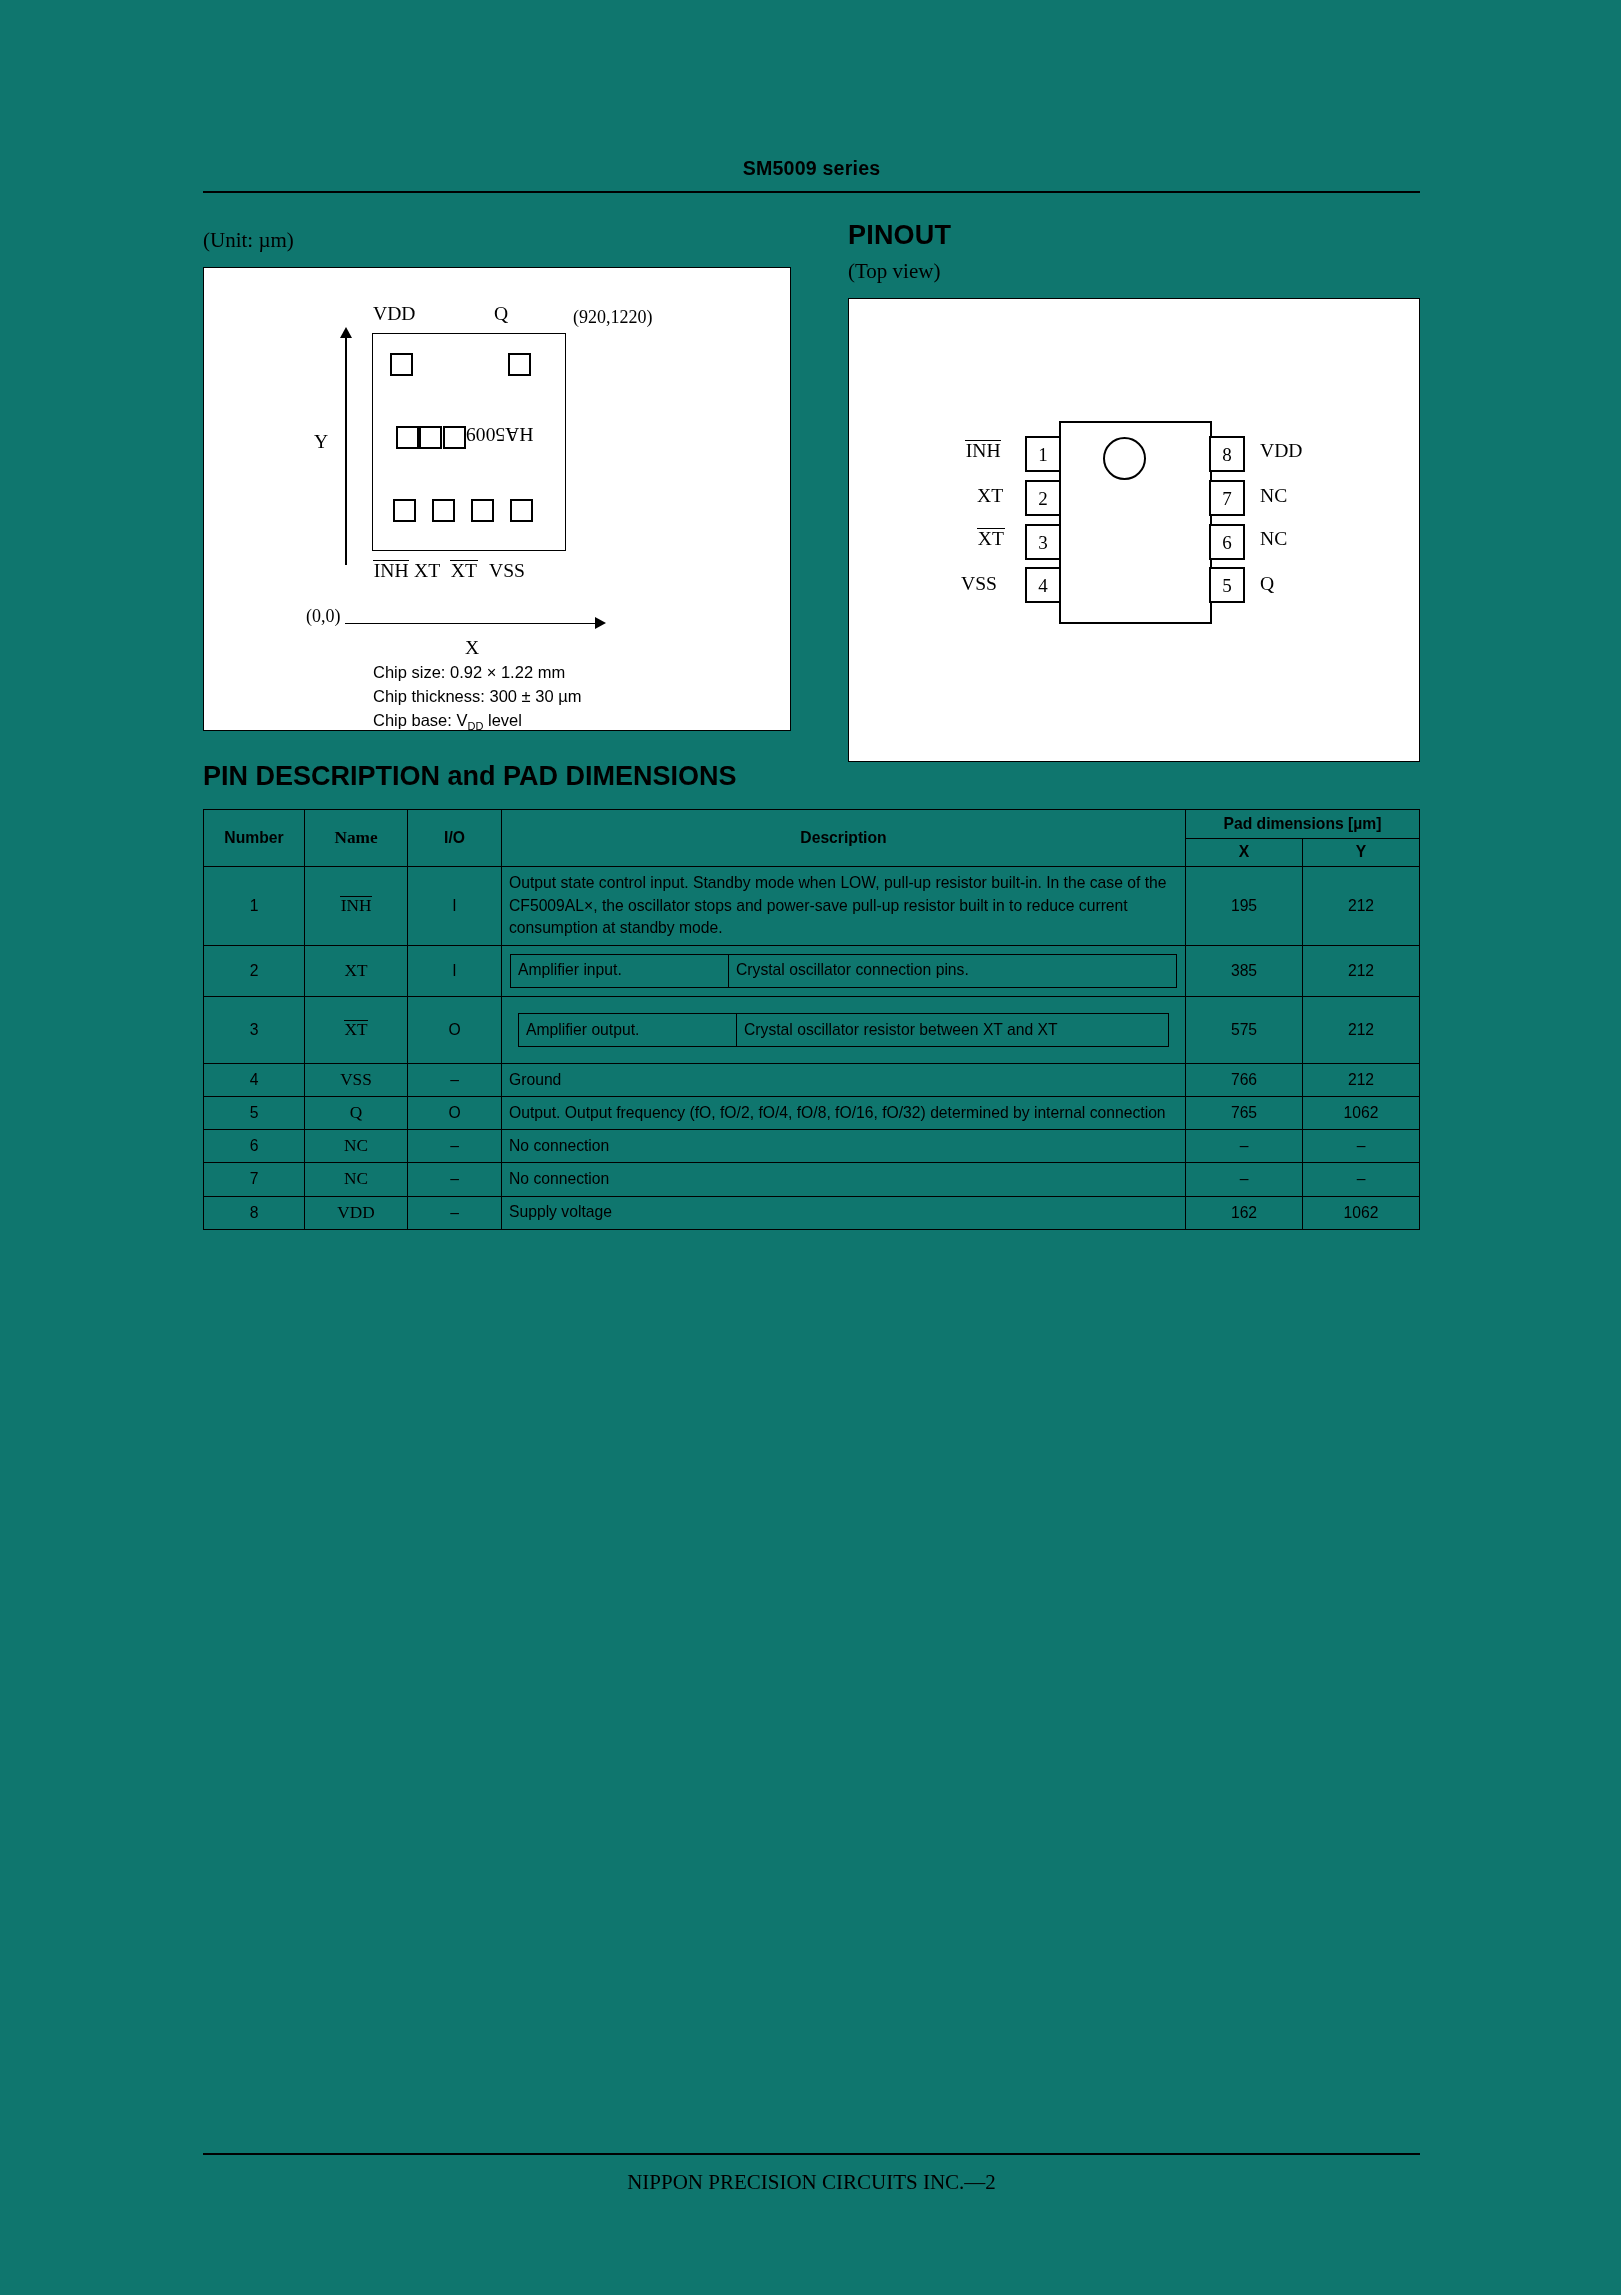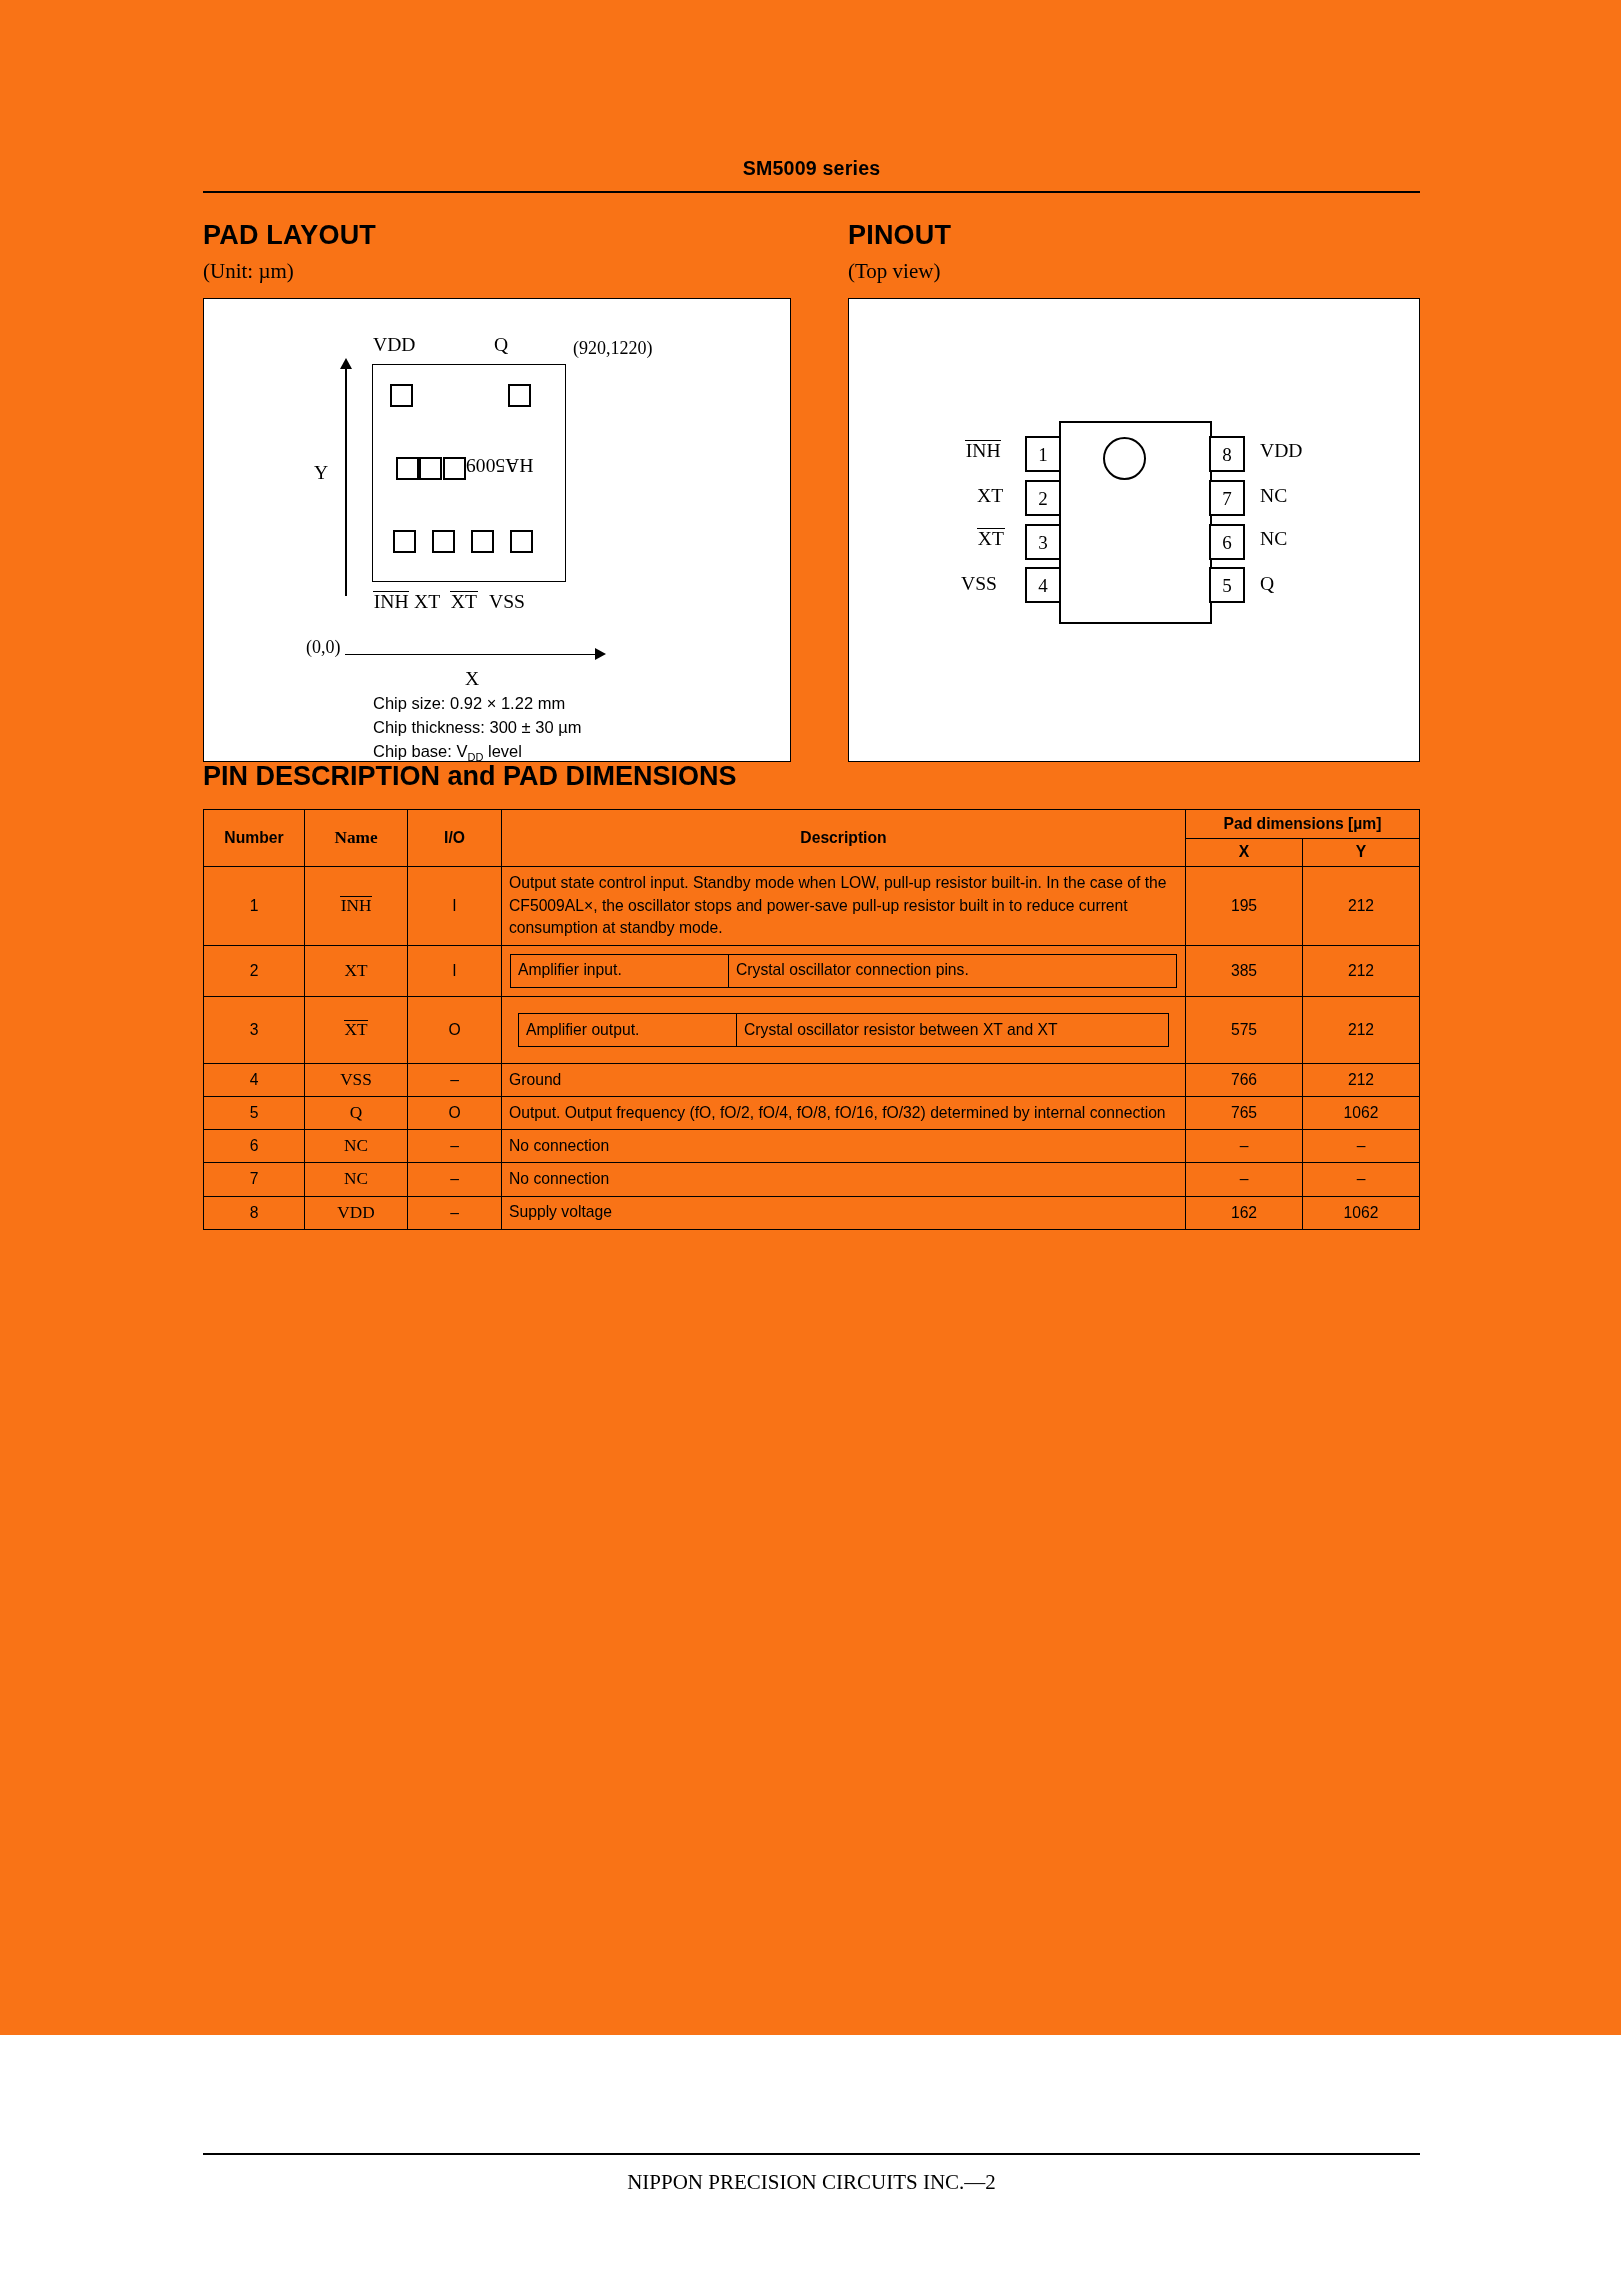--- a/index.html
+++ b/index.html
@@ -18,8 +18,8 @@
     position: absolute;
     left: 0; top: 0;
     width: 1622px;
-    height: 2035px;
-    background: #f97316;
+    height: 2295px;
+    background: #0f766e;
   }
   .content {
     position: absolute;

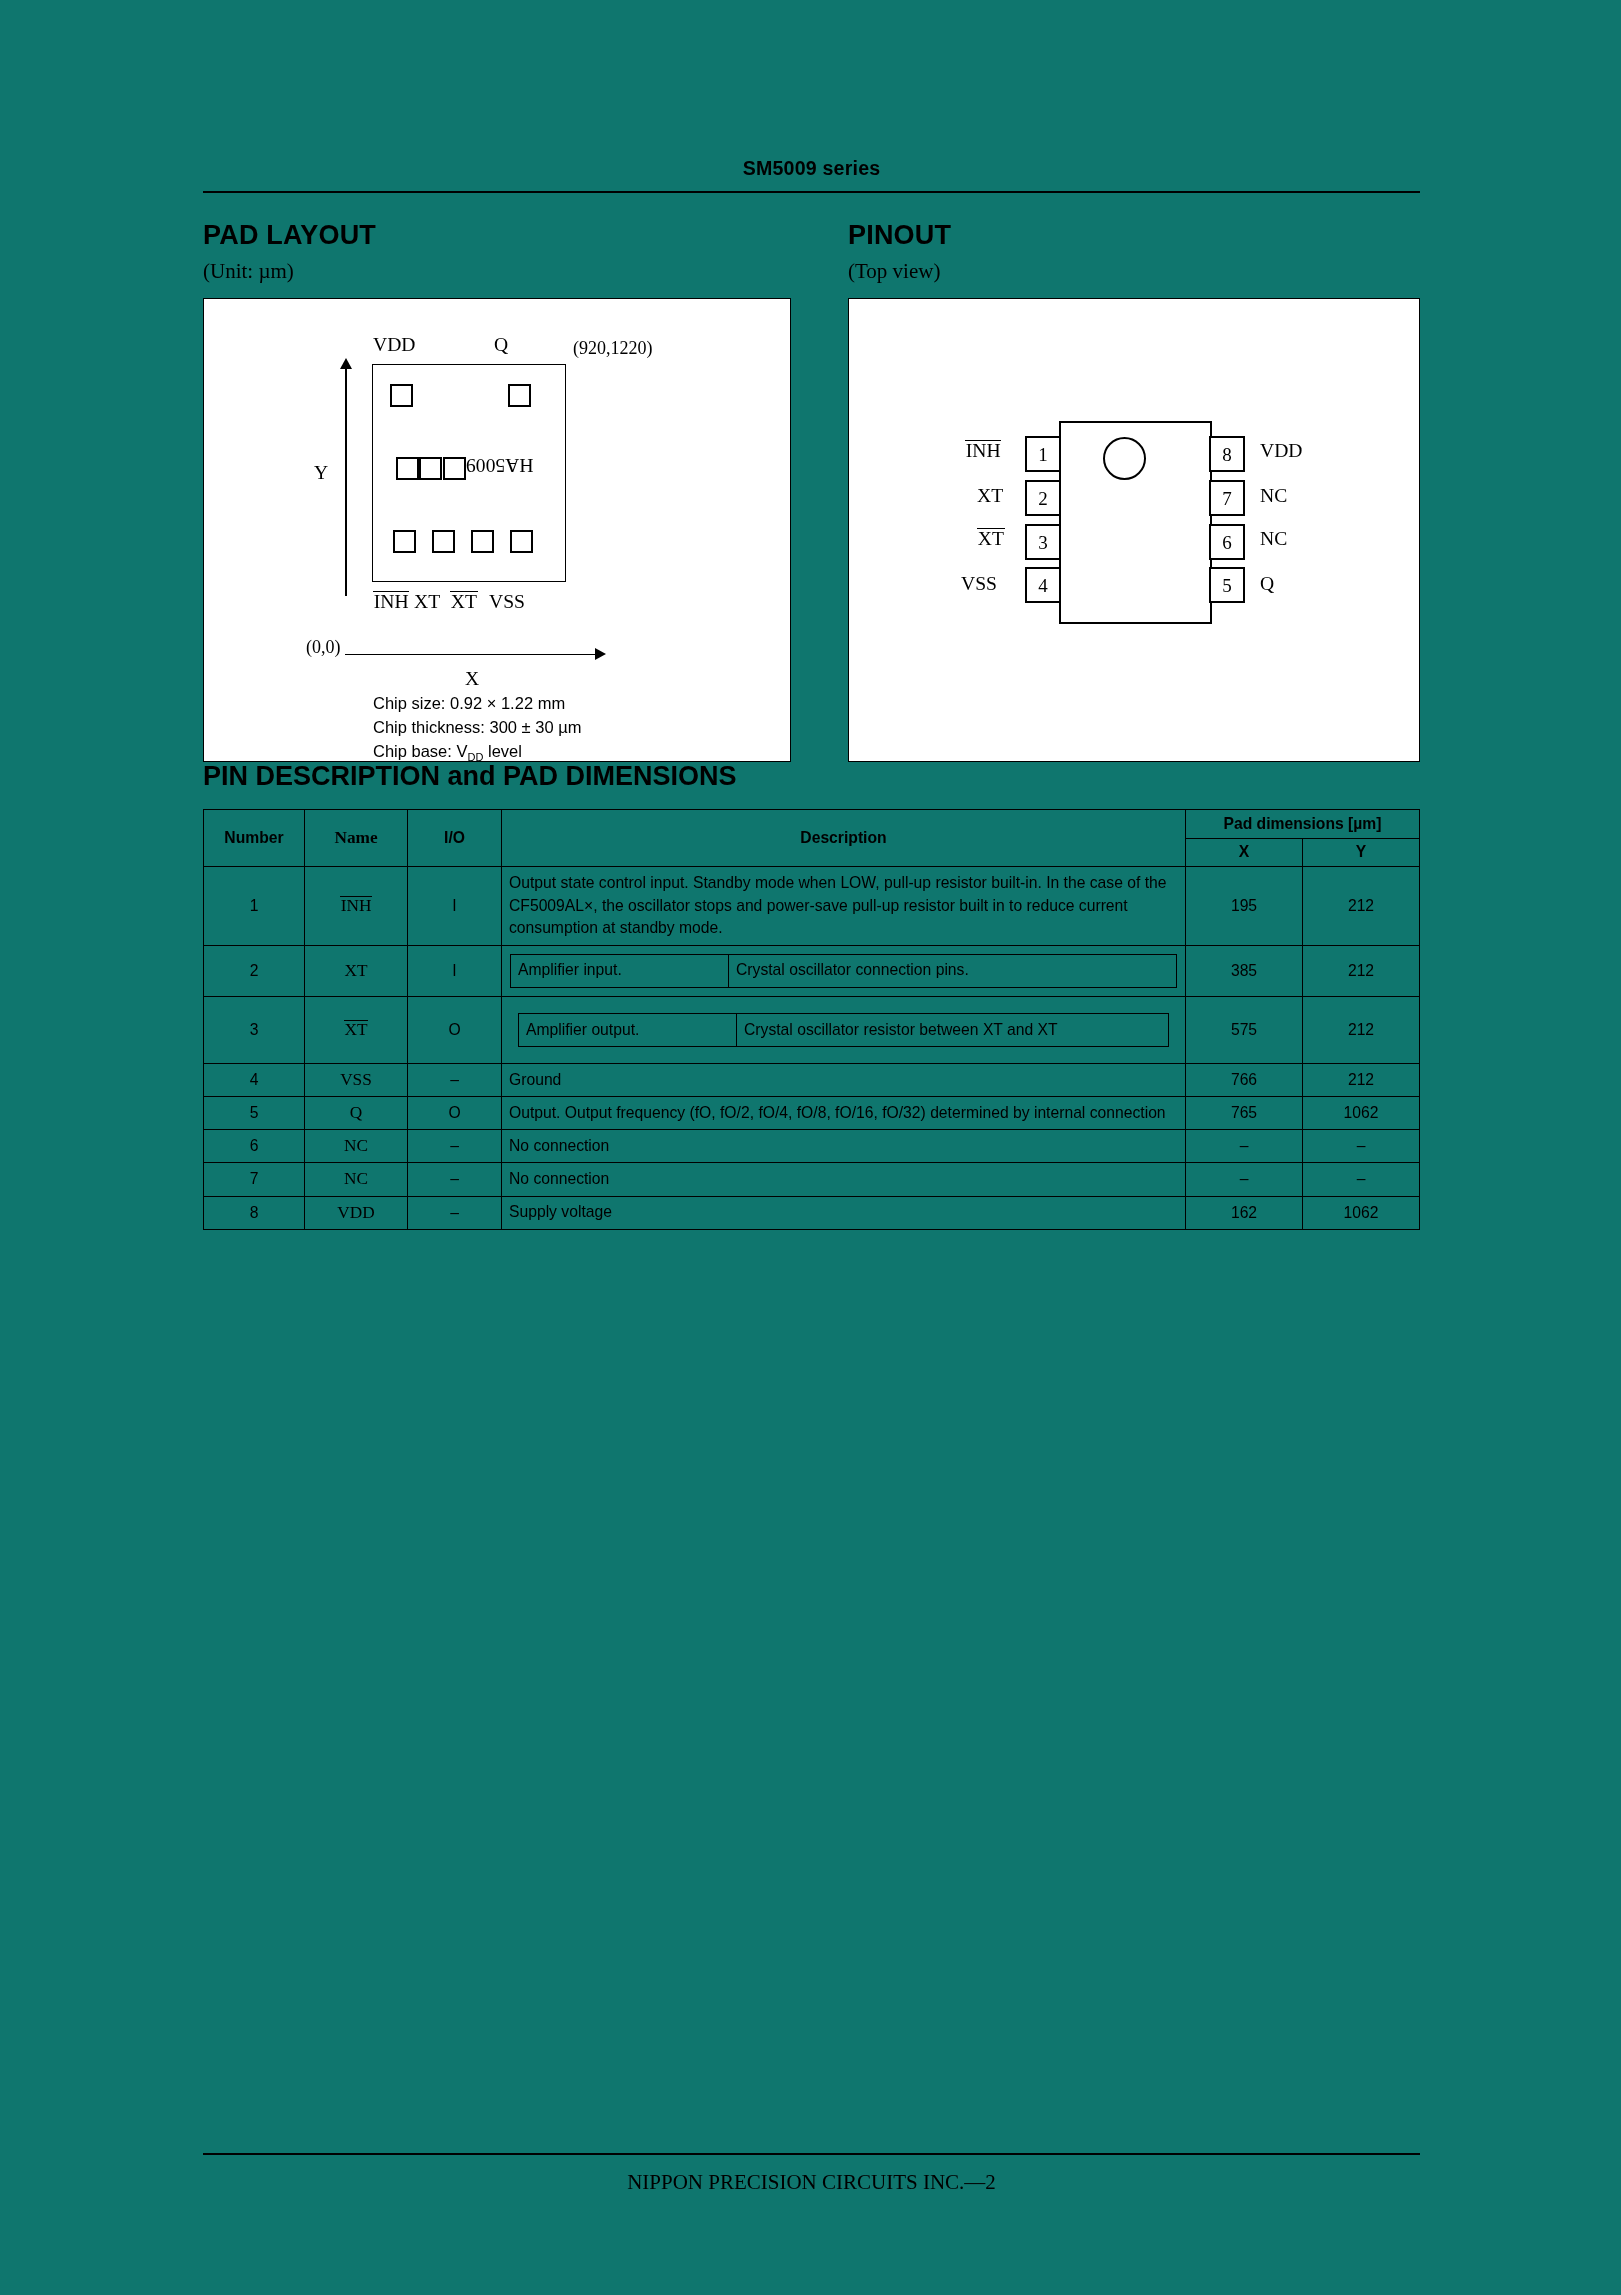--- a/index.html
+++ b/index.html
@@ -255,7 +255,6 @@
     <div class="diagrams">
 
       <div class="col-left">
-        <div class="sec-title">PAD LAYOUT</div>
         <div class="sec-sub">(Unit: µm)</div>
 
         <div class="figbox left" style="margin-top:14px;">

